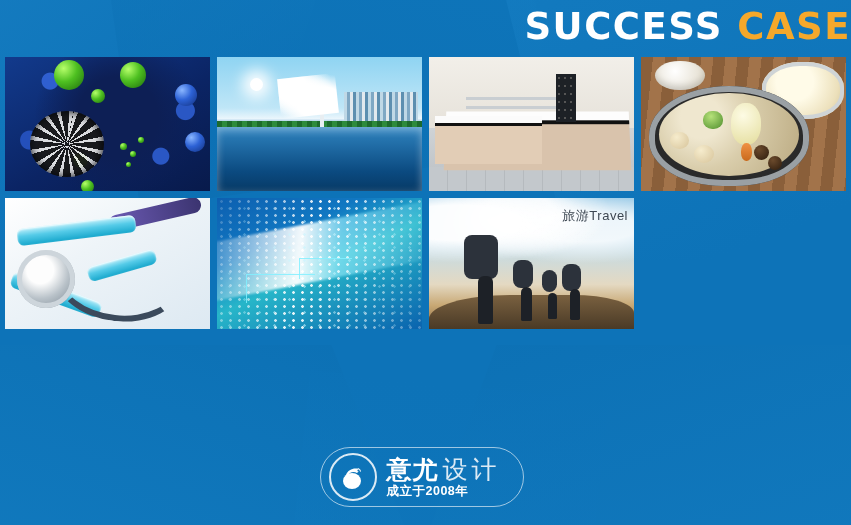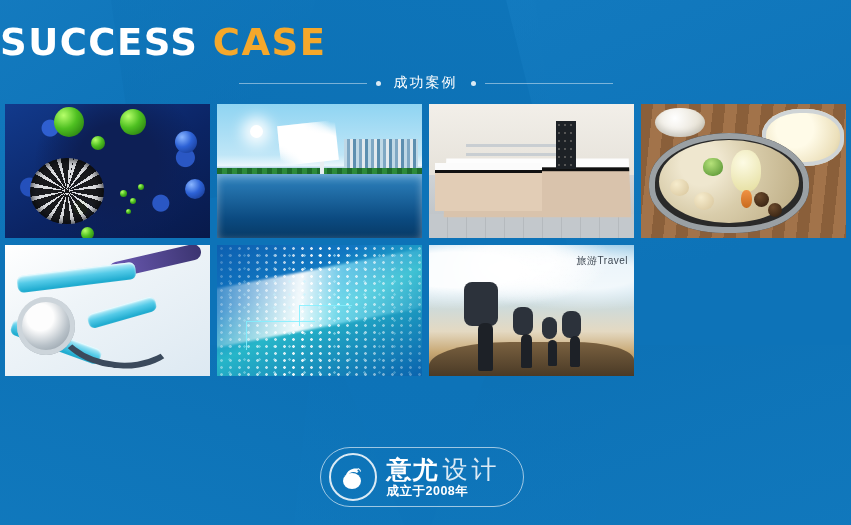--- a/index.html
+++ b/index.html
@@ -36,7 +36,7 @@
          transform: rotate(6deg); opacity:.4; }
 
   
-  .header { position:relative; z-index:3; padding-top:24px; text-align:left; }
+  .header { position:relative; z-index:3; padding-top:8px; text-align:right; }
   .title { font-size:37px; font-weight:bold; letter-spacing:1.5px;
            line-height:1; font-family:"DejaVu Sans","Liberation Sans",sans-serif; }
   .title .w { color:#ffffff; }

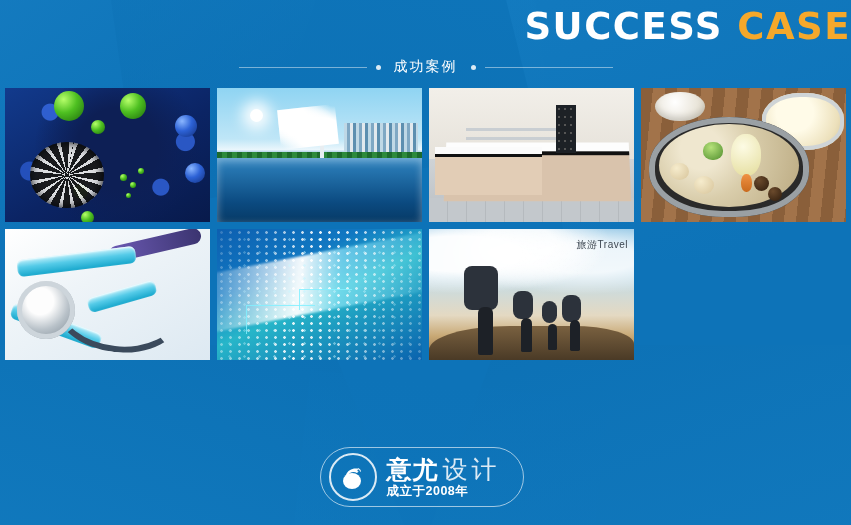--- a/index.html
+++ b/index.html
@@ -241,13 +241,6 @@
       <span class="w">SUCCESS</span><span class="w">&nbsp;</span><span class="o">CASE</span>
     </div>
 
-    <div class="sub-row">
-      <span class="rule"></span>
-      <span class="dot"></span>
-      <span class="sub-cn">成功案例</span>
-      <span class="dot"></span>
-      <span class="rule"></span>
-    </div>
 
   </div>
 

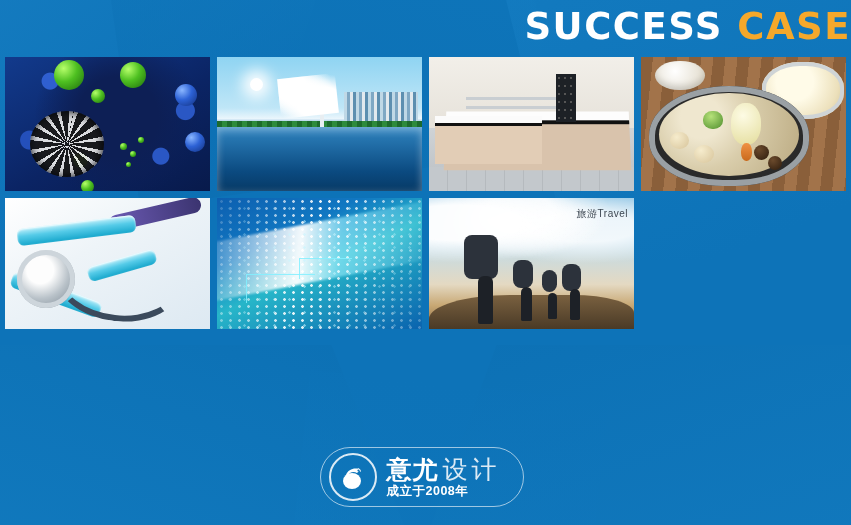--- a/index.html
+++ b/index.html
@@ -205,7 +205,7 @@
   .c-trav .fig { position:absolute; bottom:14%; background:#1d2127; border-radius:6px 6px 2px 2px; }
   .c-trav .pack { position:absolute; background:#2c323b; border-radius:8px; }
   .c-trav .label { position:absolute; right:6px; top:9px; color:#3d4752;
-     font-size:10px; letter-spacing:.5px; }
+     font-size:13px; letter-spacing:.5px; }
 
   
   .footer { position:absolute; left:0; right:8px; bottom:18px; z-index:4;

